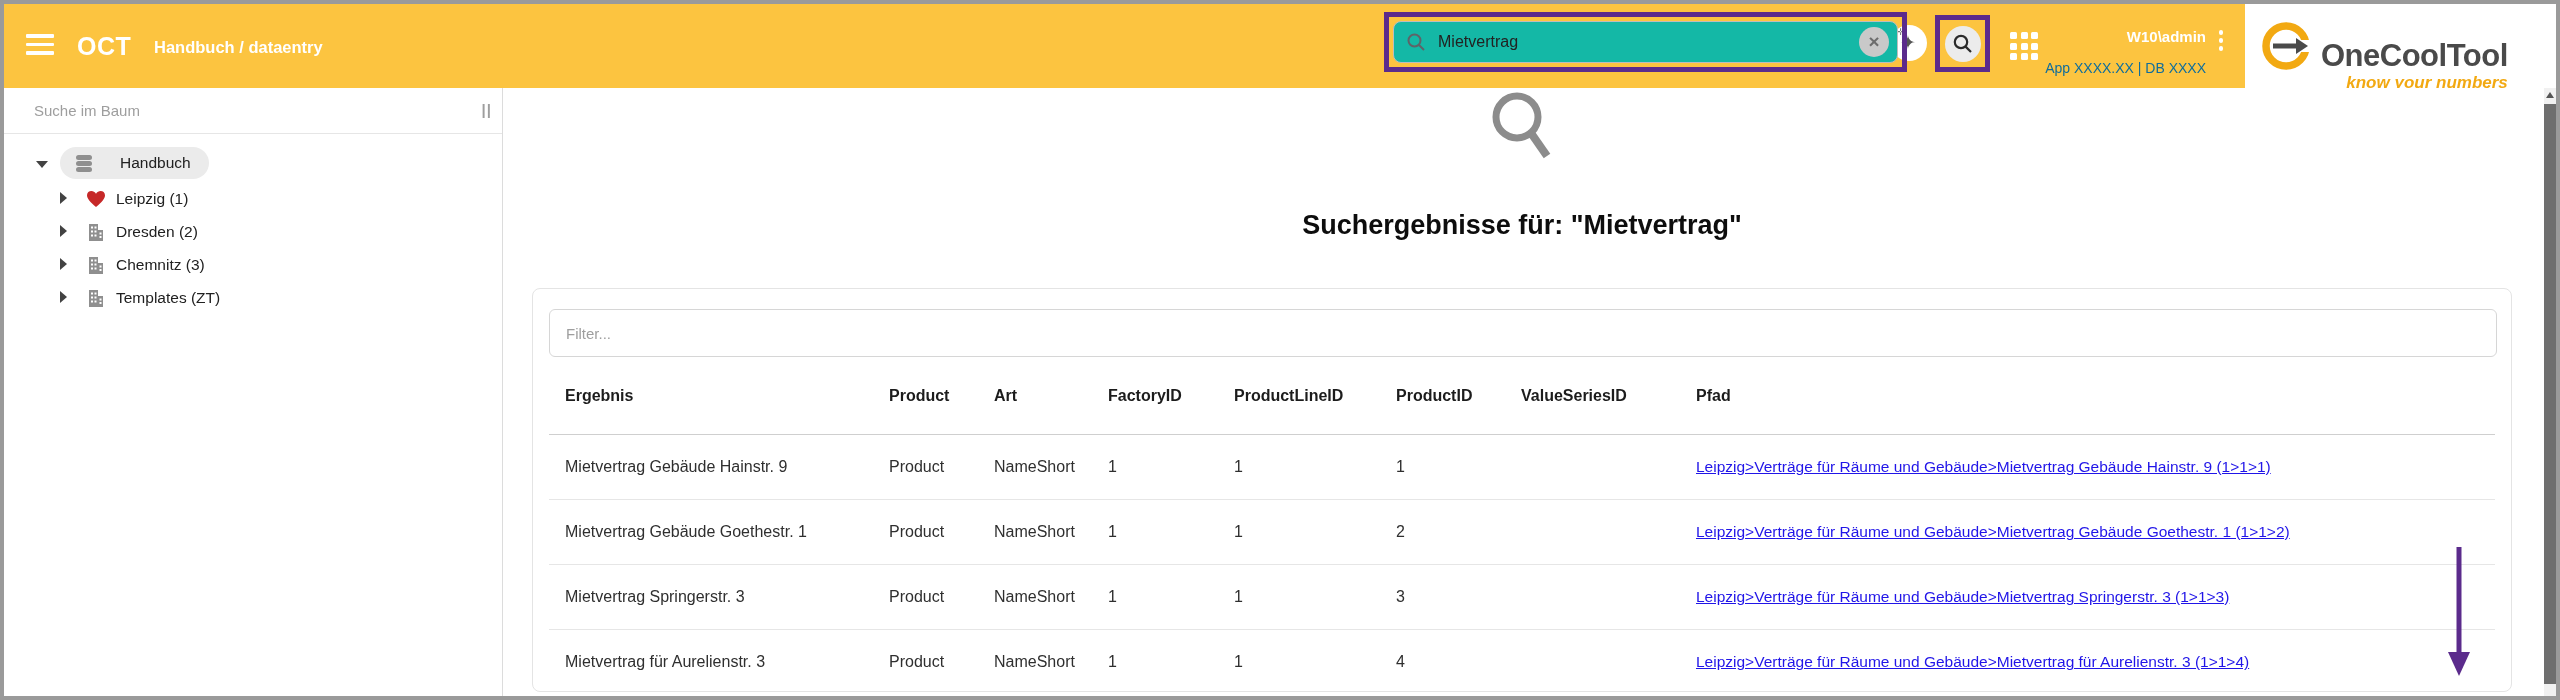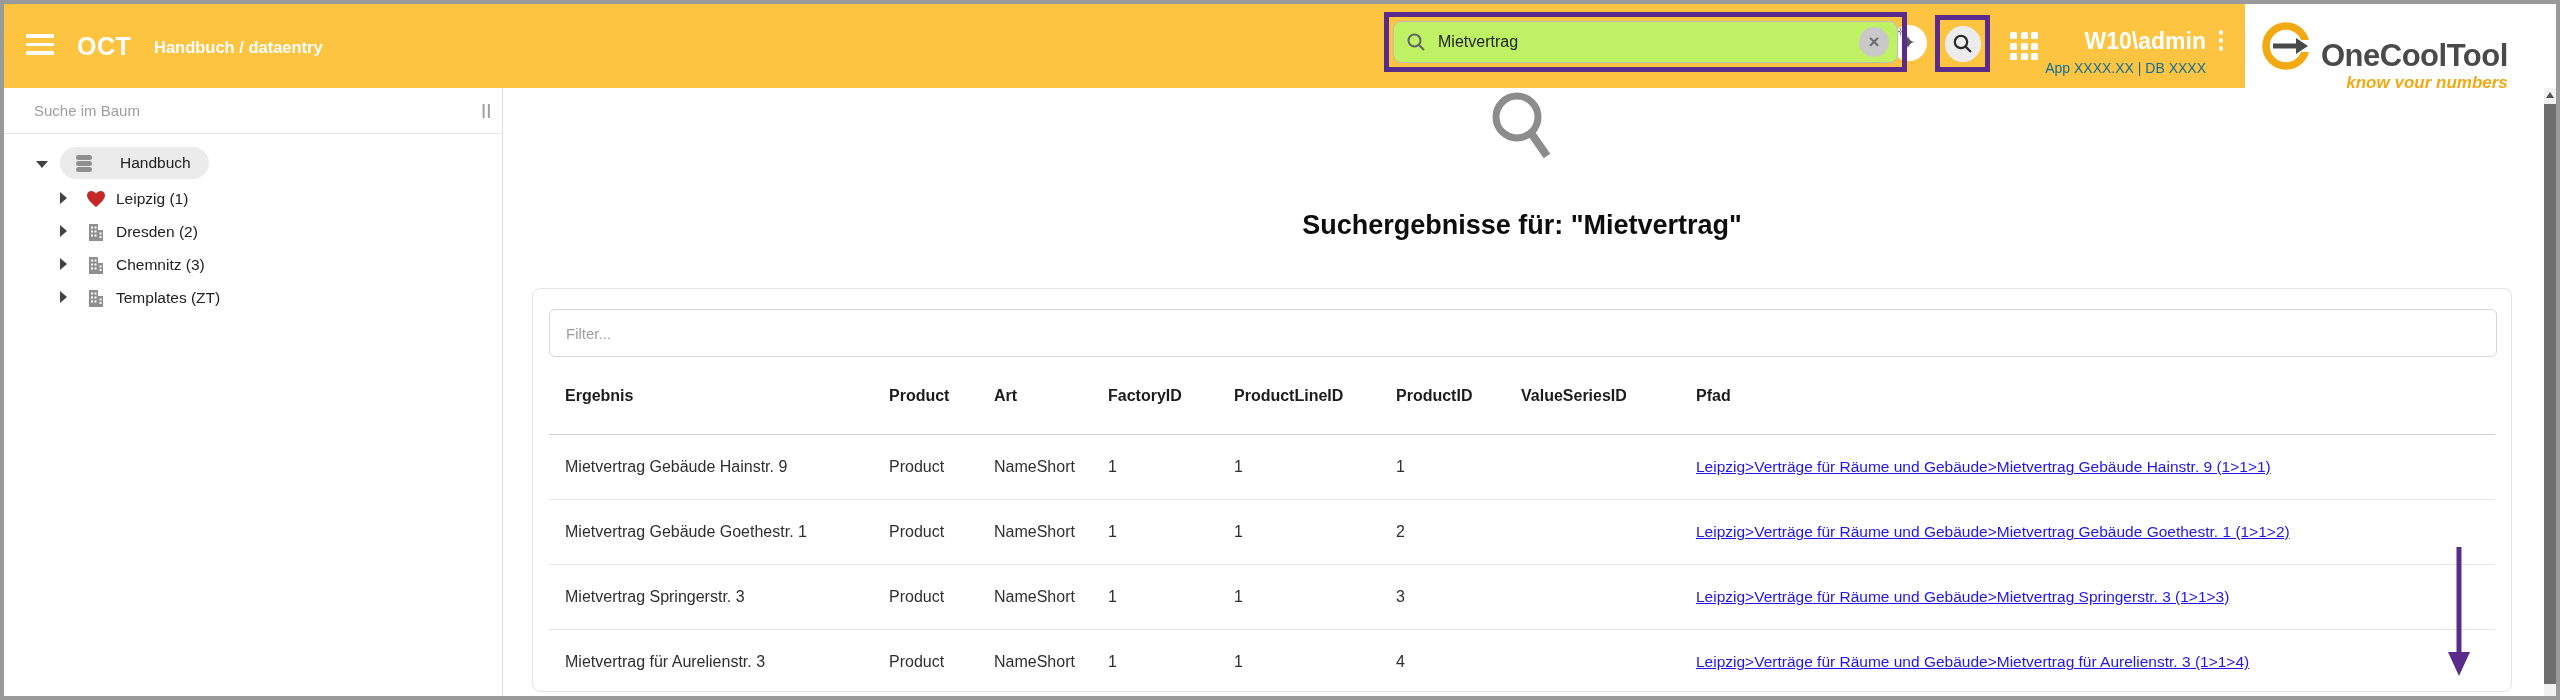--- a/index.html
+++ b/index.html
@@ -18,7 +18,7 @@
 
   .annot{border:5px solid #5B2B8C;position:absolute;z-index:6;}
   .annot-search{left:1380px;top:8px;width:523px;height:60px;}
-  .searchbox{position:absolute;inset:0;margin:4px;background:#bef264;border:1px solid #bdbdbd;
+  .searchbox{position:absolute;inset:0;margin:4px;background:#14b8a6;border:1px solid #bdbdbd;
     border-radius:8px;display:flex;align-items:center;padding:0 8px 0 12px;}
   .searchbox svg{flex:0 0 auto;}
   .searchbox input{flex:1;border:none;outline:none;font-size:16px;color:#222;margin-left:10px;

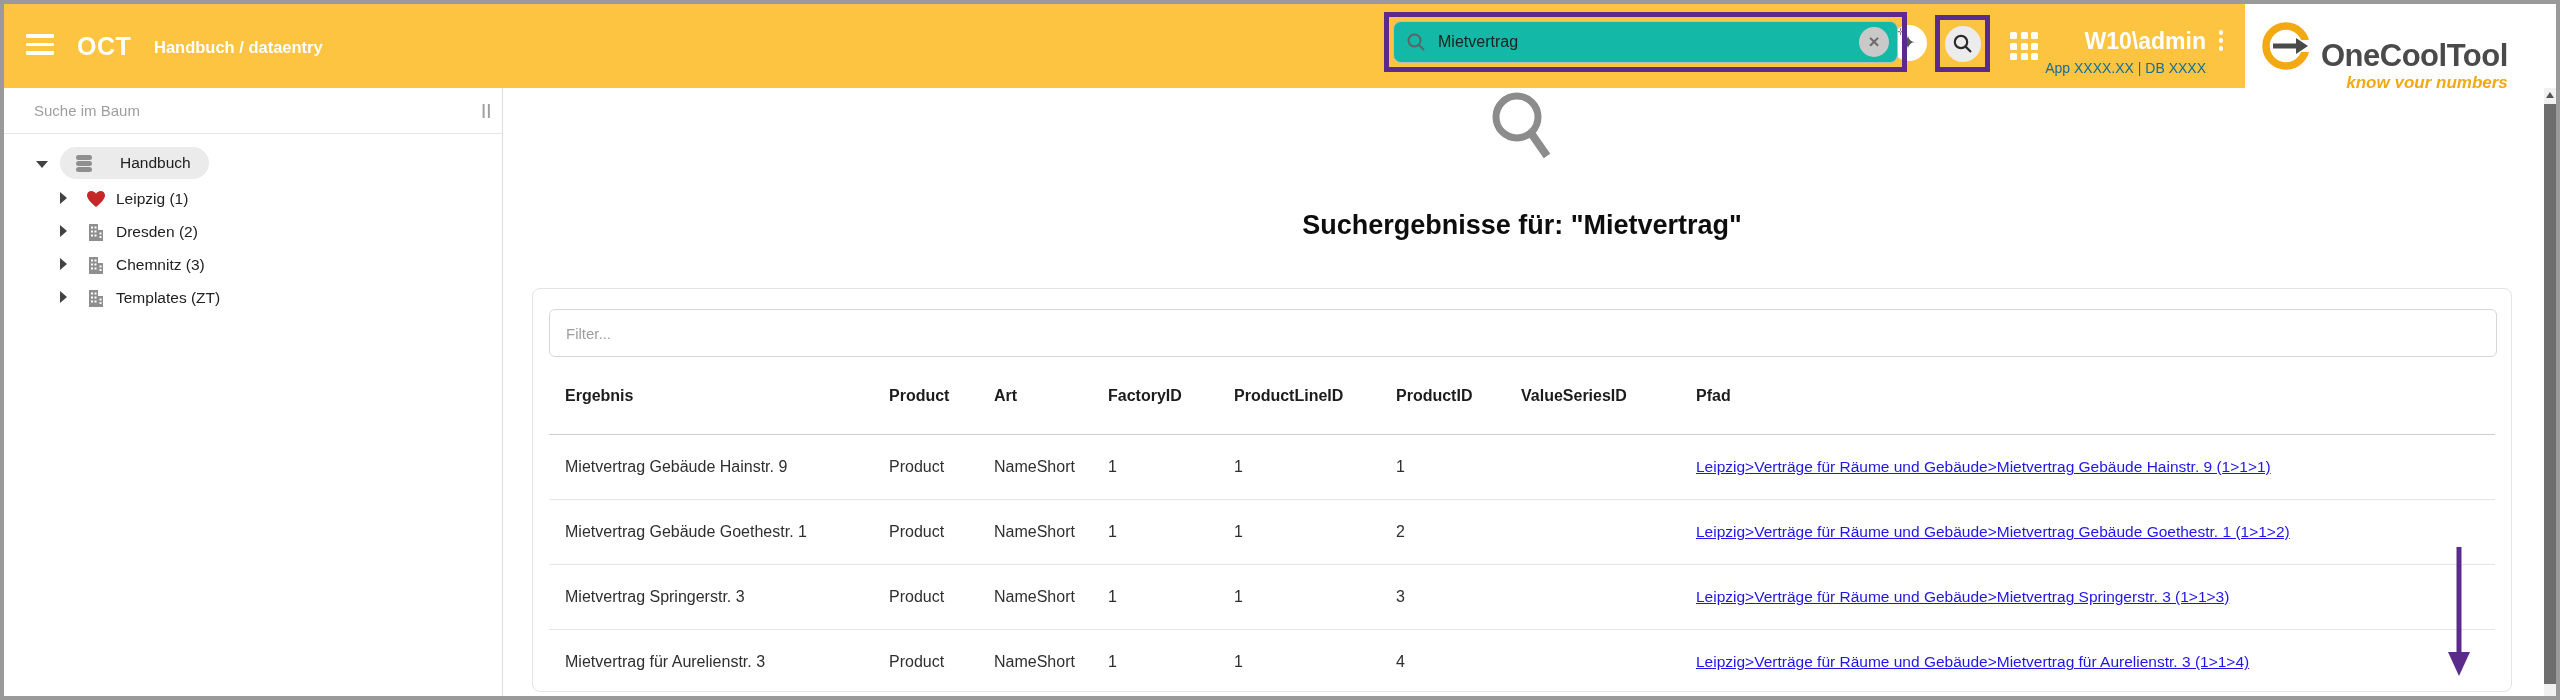--- a/index.html
+++ b/index.html
@@ -43,7 +43,7 @@
   .grid-icon b{background:#fff;border-radius:1.5px;}
 
   .user-name{position:absolute;left:1990px;top:24px;width:212px;text-align:right;
-    font-size:23px;font-weight:700;color:#fff;cursor:pointer;}
+    font-size:15px;font-weight:700;color:#fff;cursor:pointer;}
   .kebab{position:absolute;left:2210px;top:26px;width:14px;height:26px;cursor:pointer;}
   .kebab i{display:block;width:4.5px;height:4.5px;border-radius:50%;background:#fff;margin:0 auto 3.5px;}
   .app-meta{position:absolute;left:1960px;top:56px;width:242px;text-align:right;

